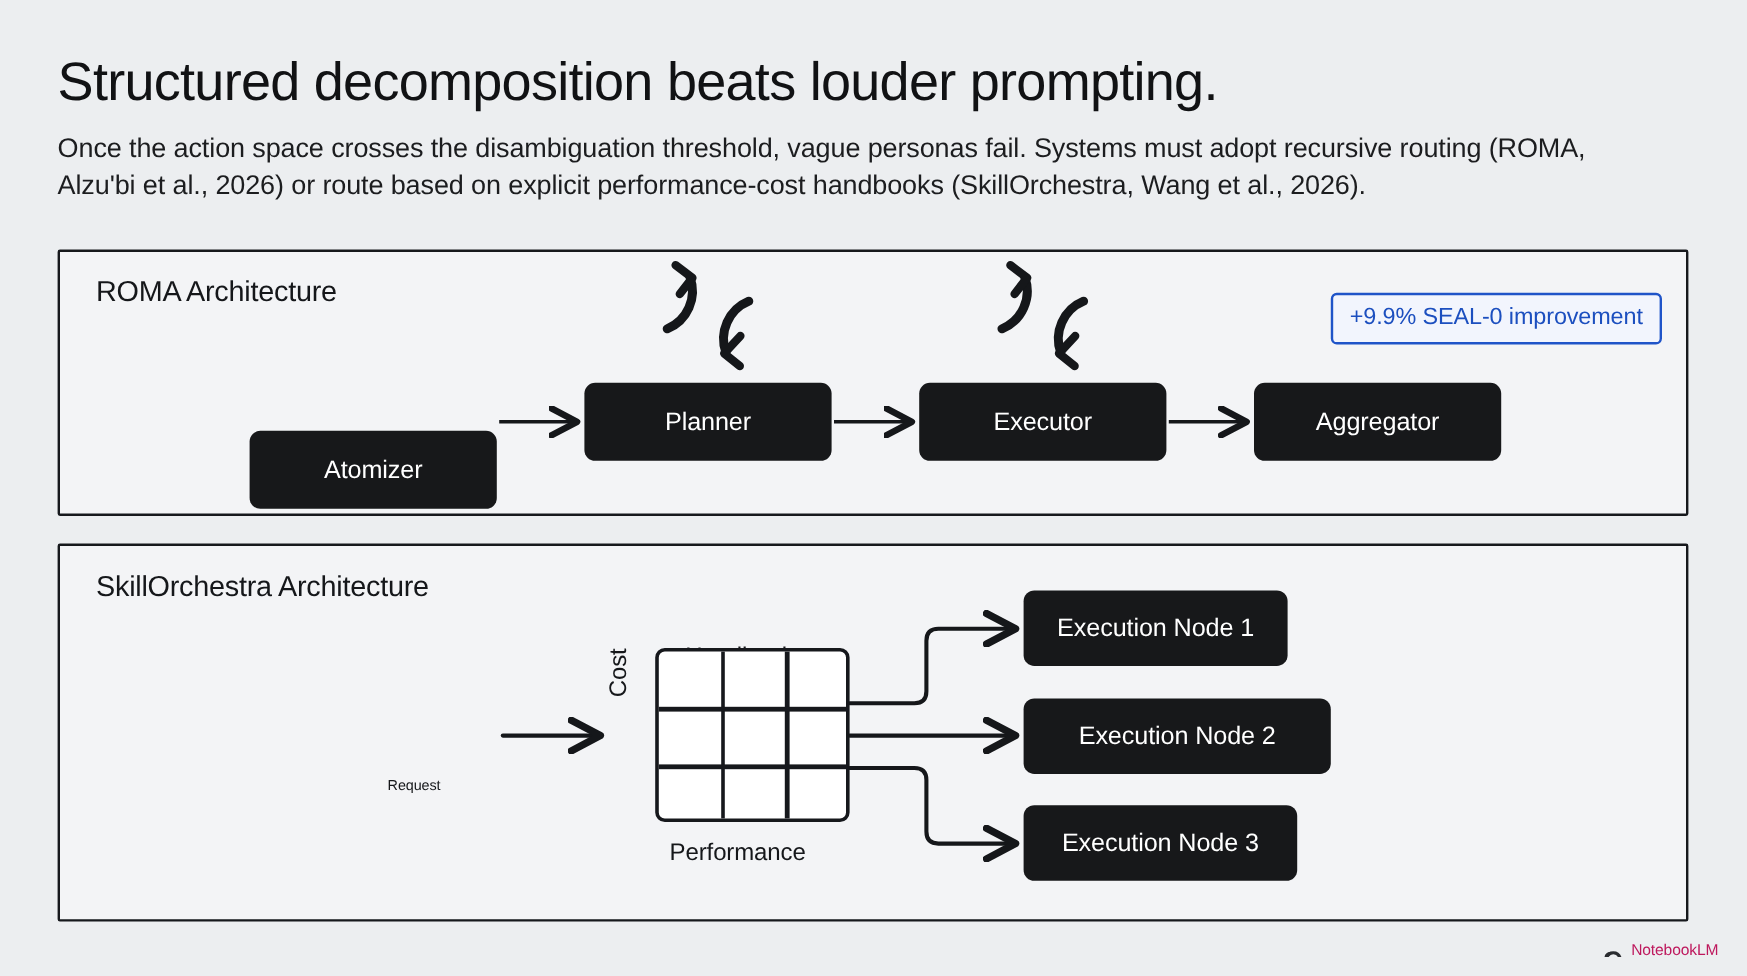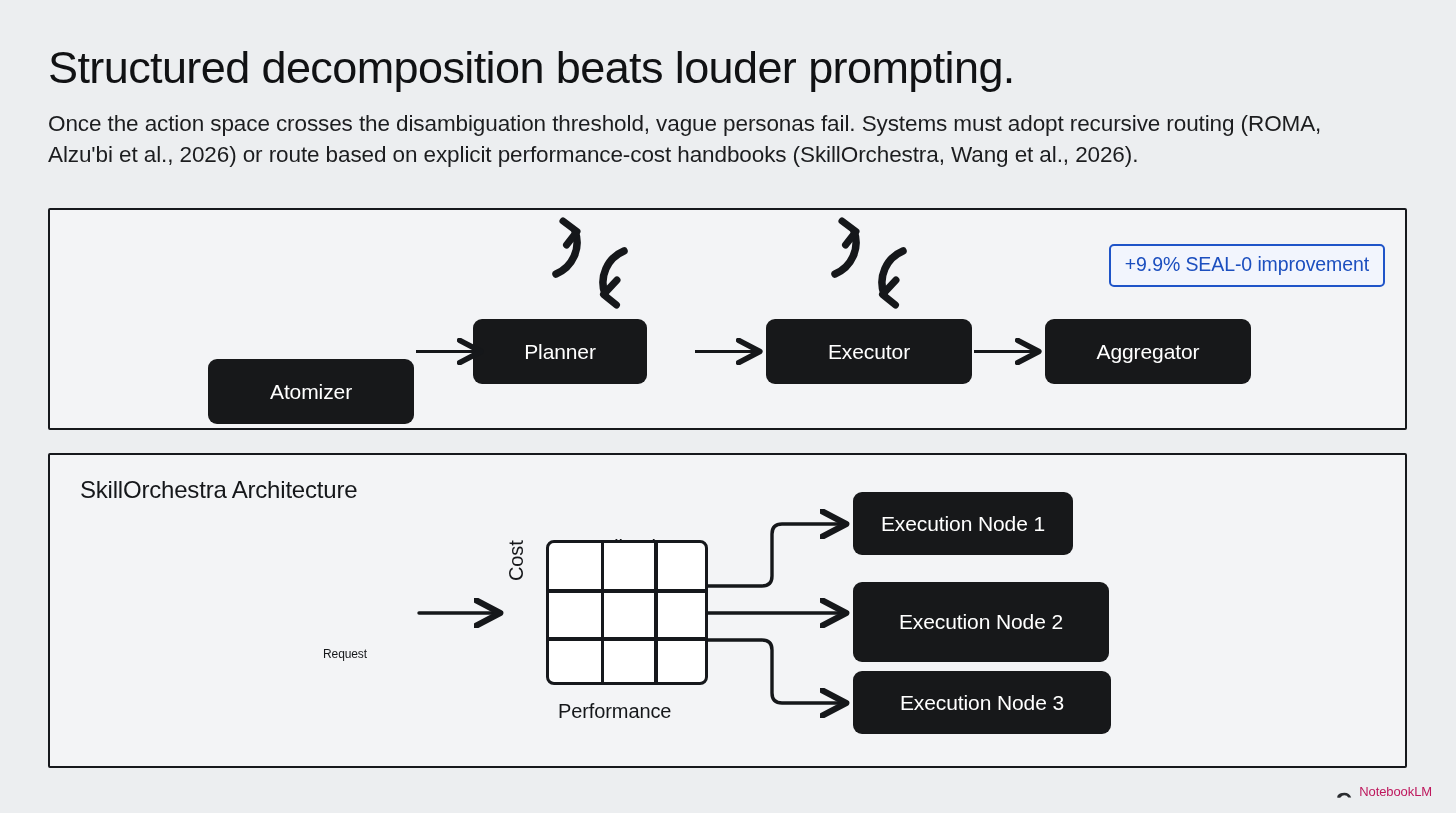--- a/index.html
+++ b/index.html
@@ -177,6 +177,7 @@
 
   <div class="panel" id="panel-roma">
 
+    <div class="panel-title">ROMA Architecture</div>
 
     <div class="badge">+9.9% SEAL-0 improvement</div>
 

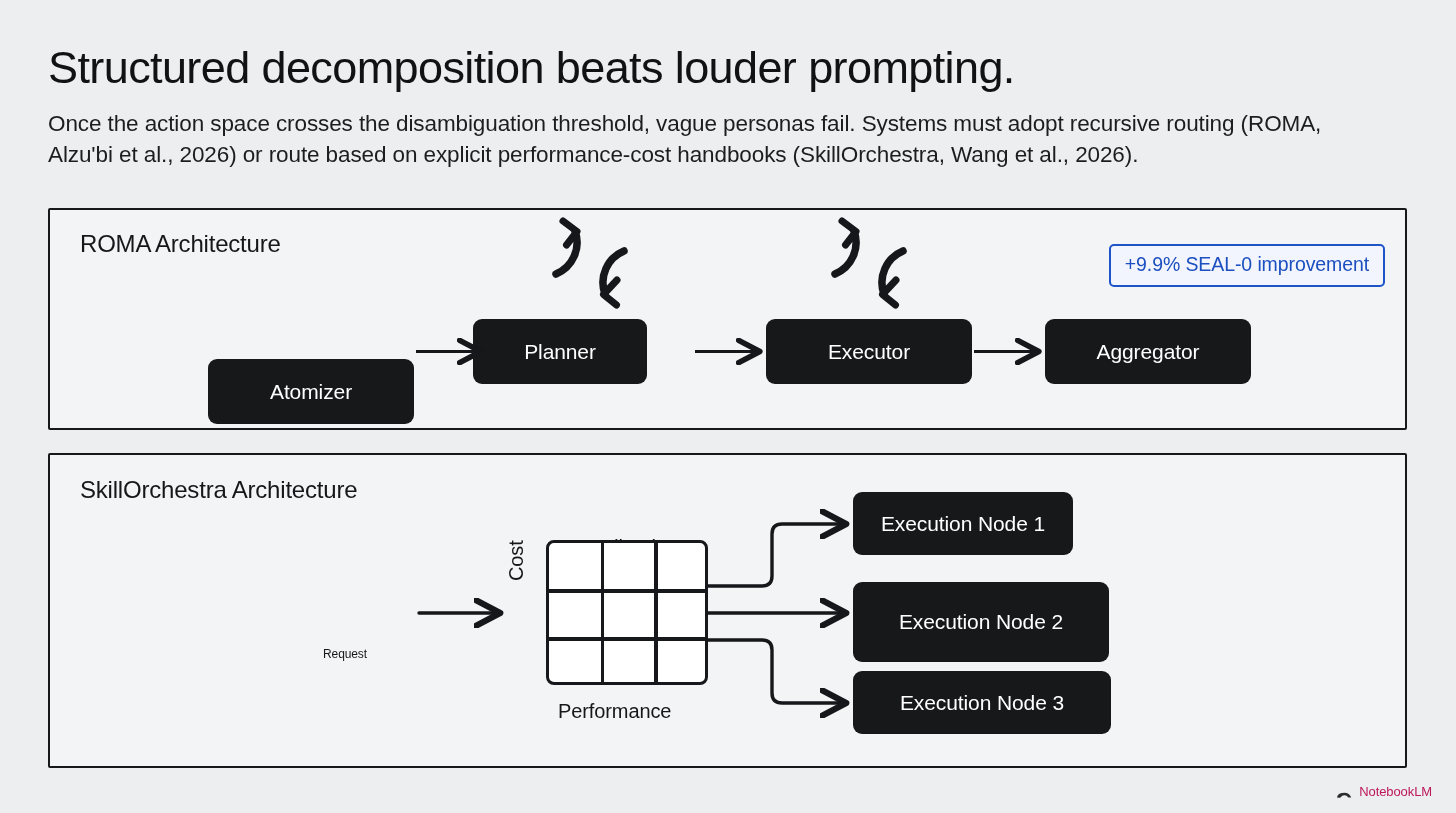--- a/index.html
+++ b/index.html
@@ -99,7 +99,7 @@
 
   
   #node-atomizer   { left: 158px; top: 109px; width: 206px; height: 65px; margin-top: 40px; }
-  #node-planner    { left: 423px; top: 109px; width: 174px; height: 65px; }
+  #node-planner    { left: 437px; top: 109px; width: 206px; height: 65px; }
   #node-executor   { left: 716px; top: 109px; width: 206px; height: 65px; }
   #node-aggregator { left: 995px; top: 109px; width: 206px; height: 65px; }
 

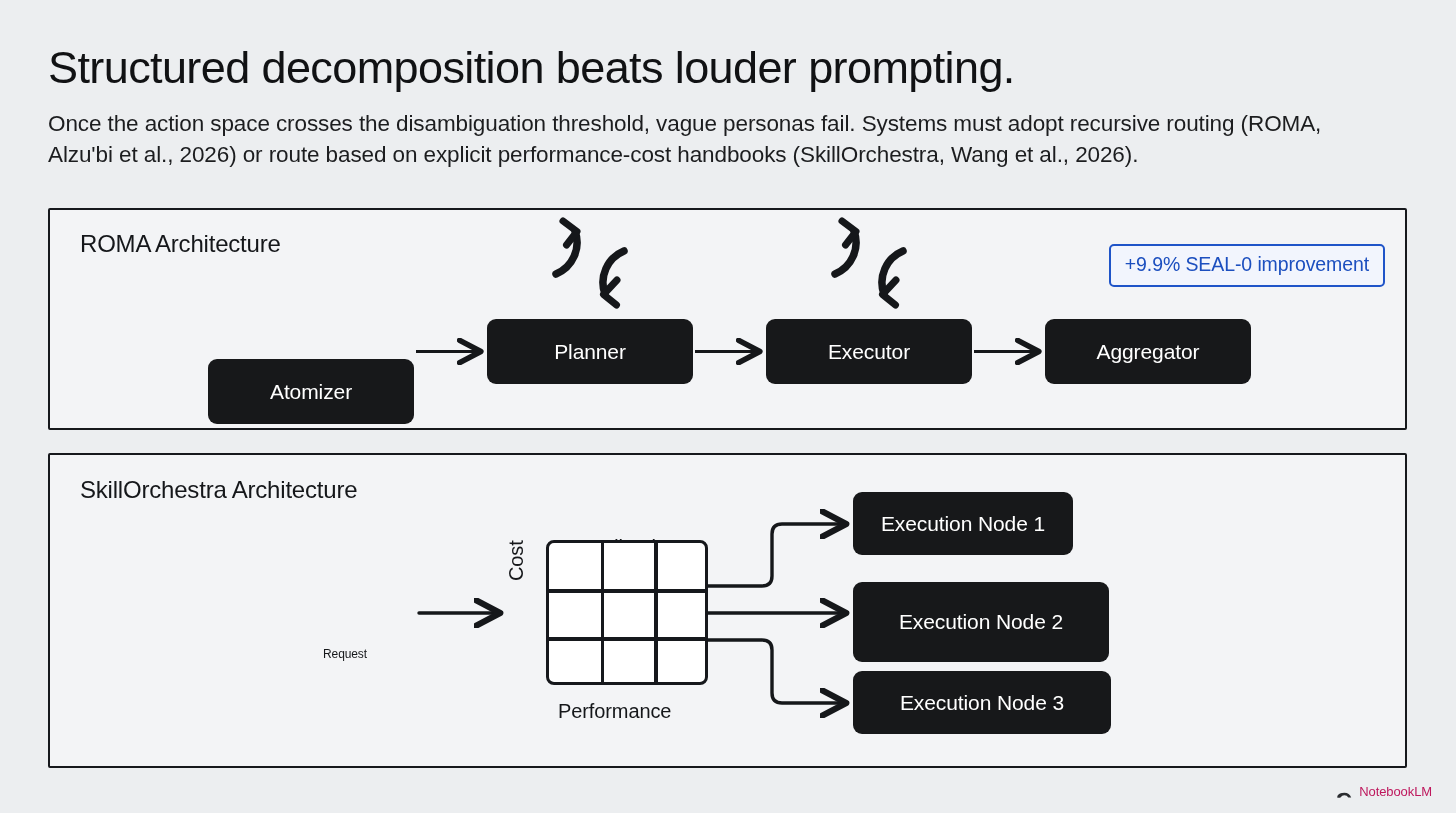--- a/index.html
+++ b/index.html
@@ -105,7 +105,7 @@
 
   
   #node-exec-1 { left: 803px; top: 37px;  width: 220px; height: 63px; }
-  #node-exec-2 { left: 803px; top: 127px; width: 256px; height: 80px; }
+  #node-exec-2 { left: 803px; top: 127px; width: 256px; height: 63px; }
   #node-exec-3 { left: 803px; top: 216px; width: 258px; height: 63px; }
 
   

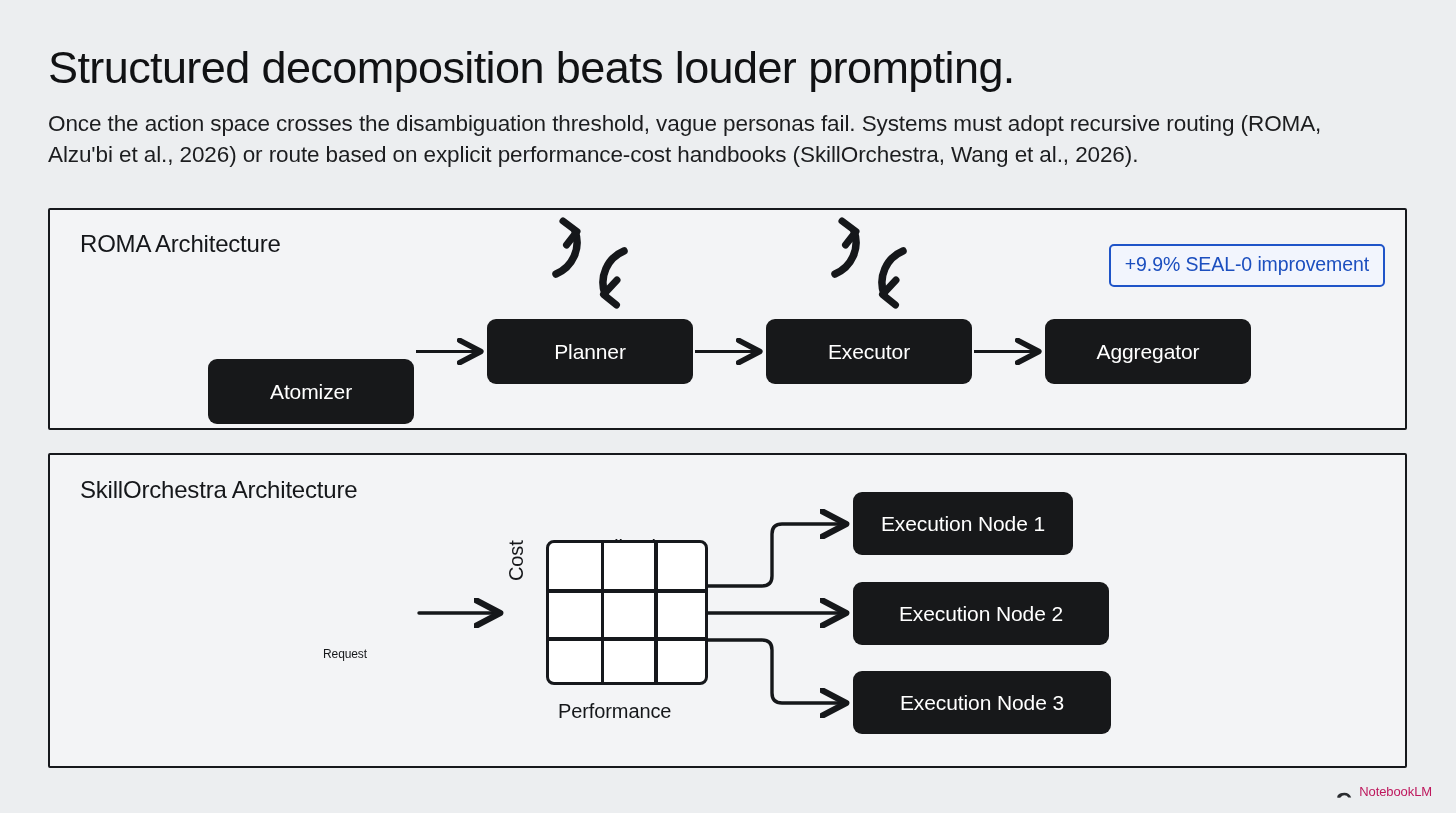--- a/index.html
+++ b/index.html
@@ -106,7 +106,7 @@
   
   #node-exec-1 { left: 803px; top: 37px;  width: 220px; height: 63px; }
   #node-exec-2 { left: 803px; top: 127px; width: 256px; height: 63px; }
-  #node-exec-3 { left: 803px; top: 216px; width: 258px; height: 63px; }
+  #node-exec-3 { left: 803px; top: 216px; width: 228px; height: 63px; }
 
   
   .layer {

